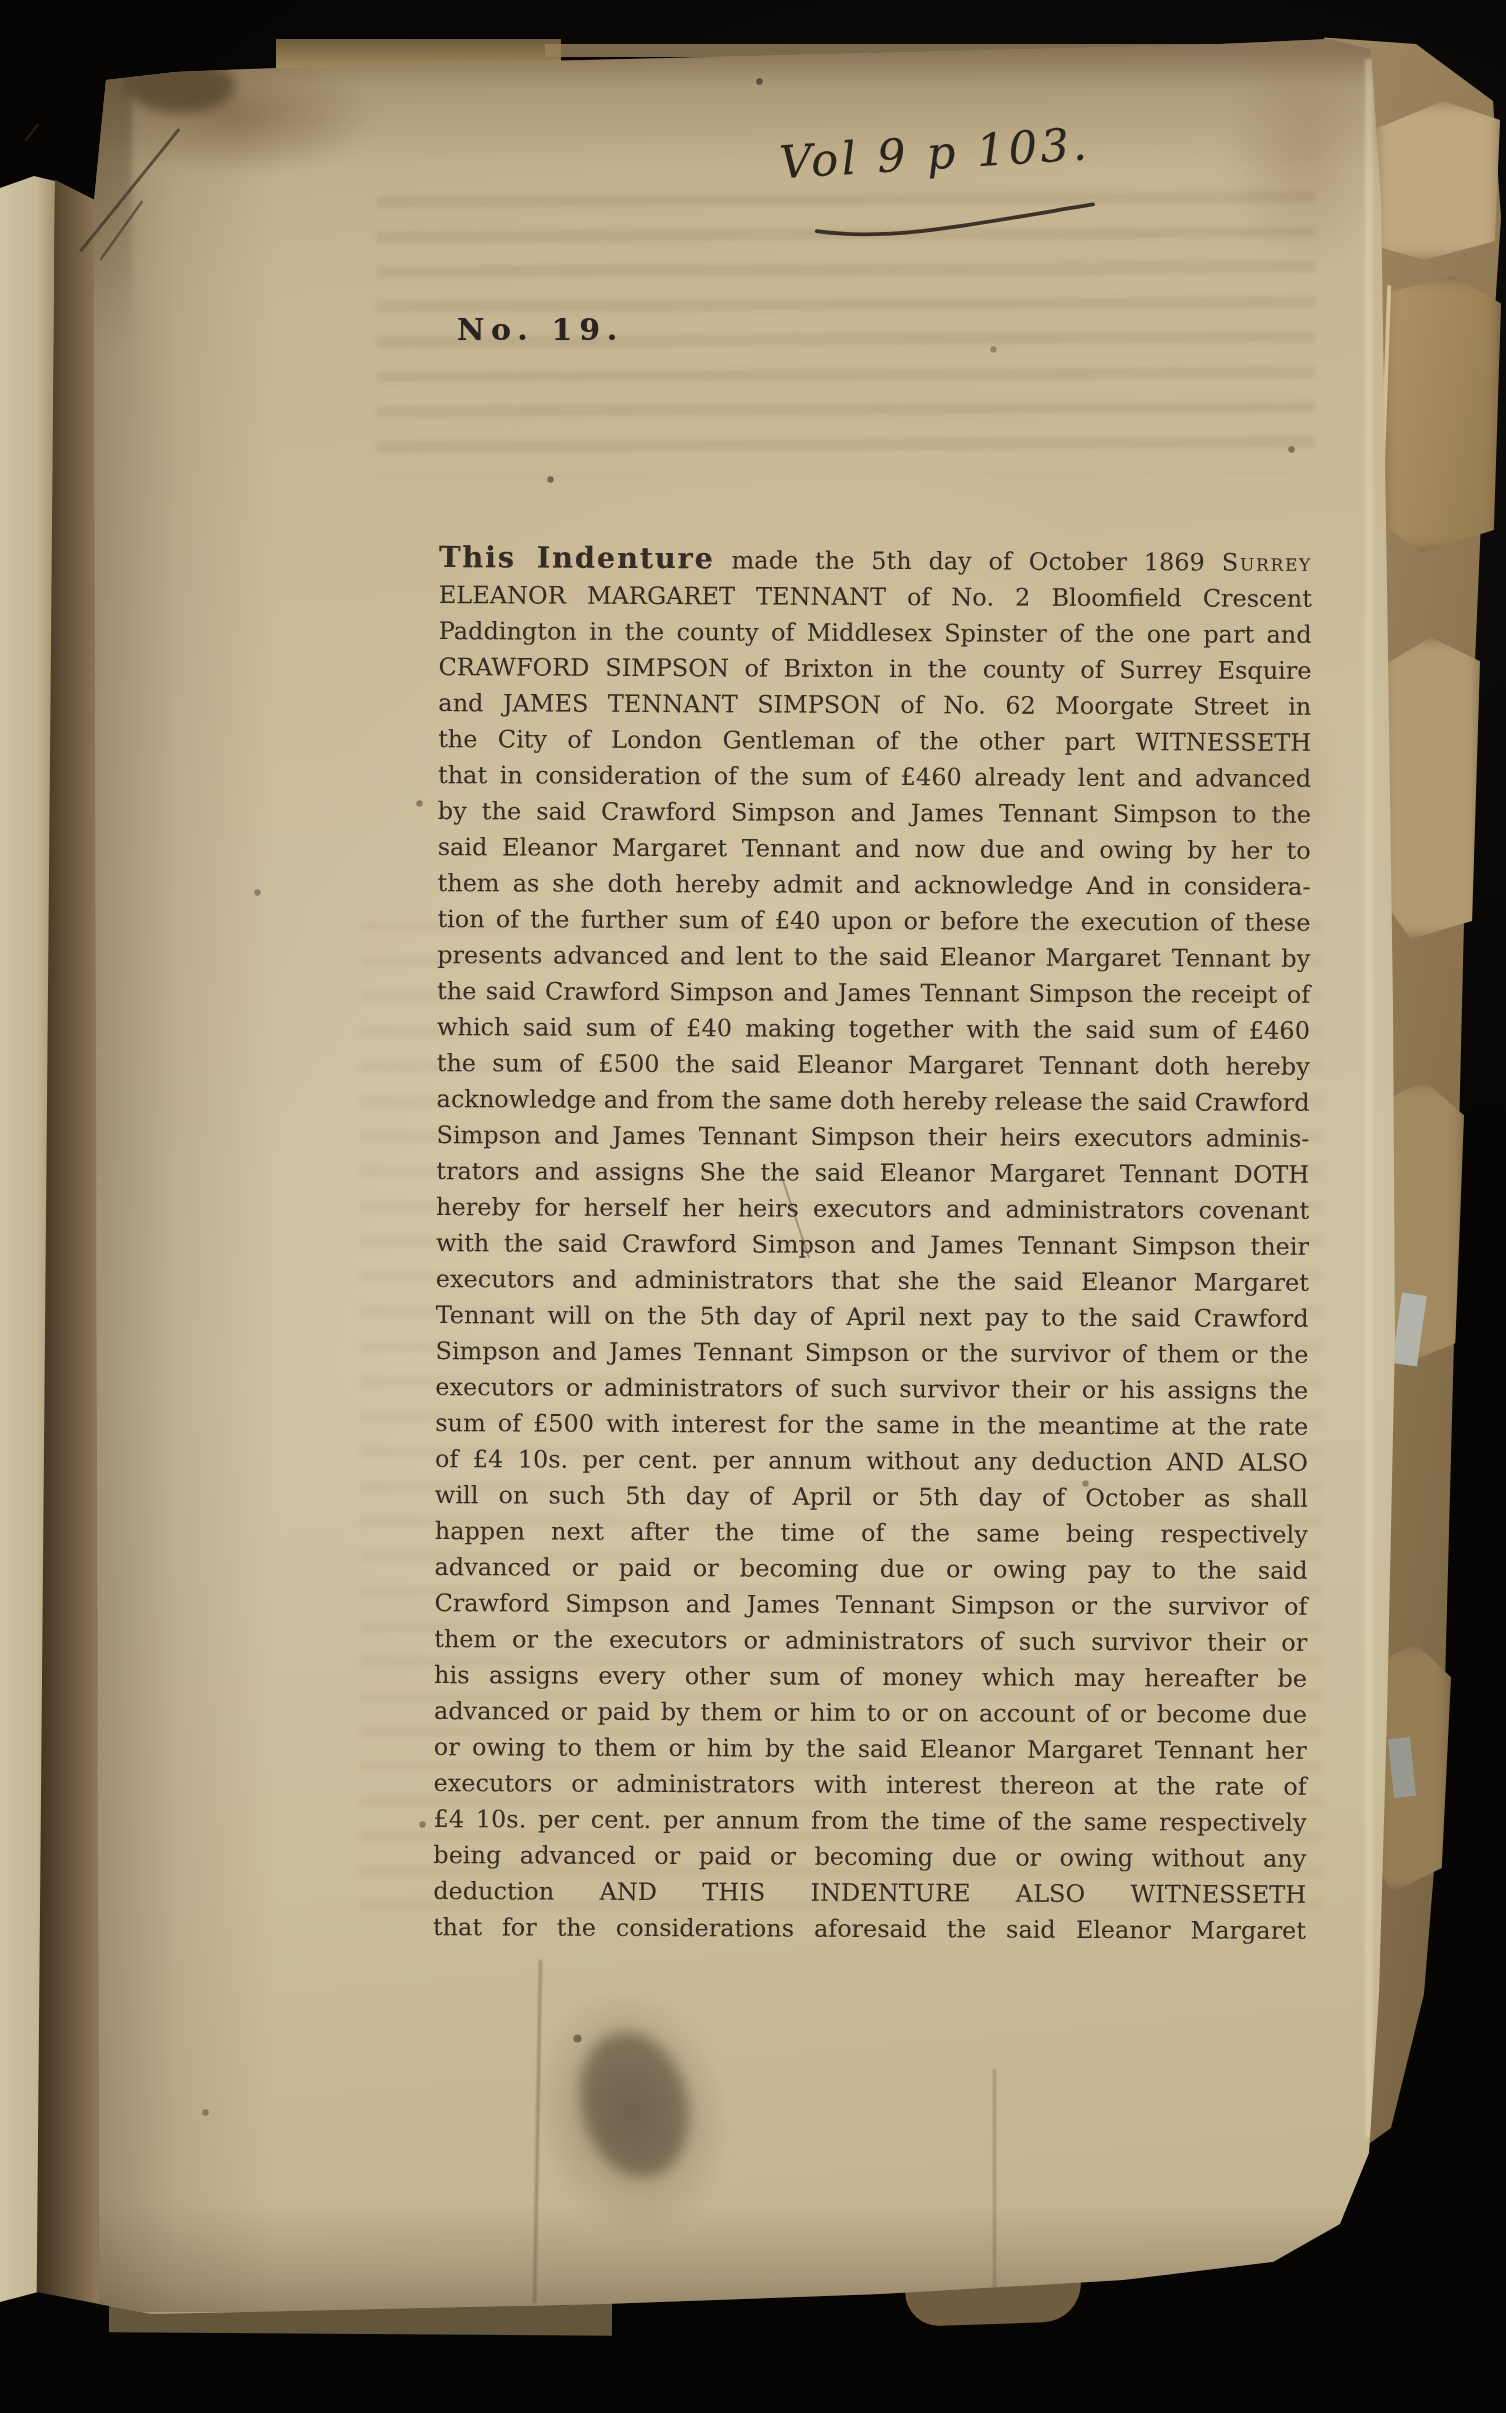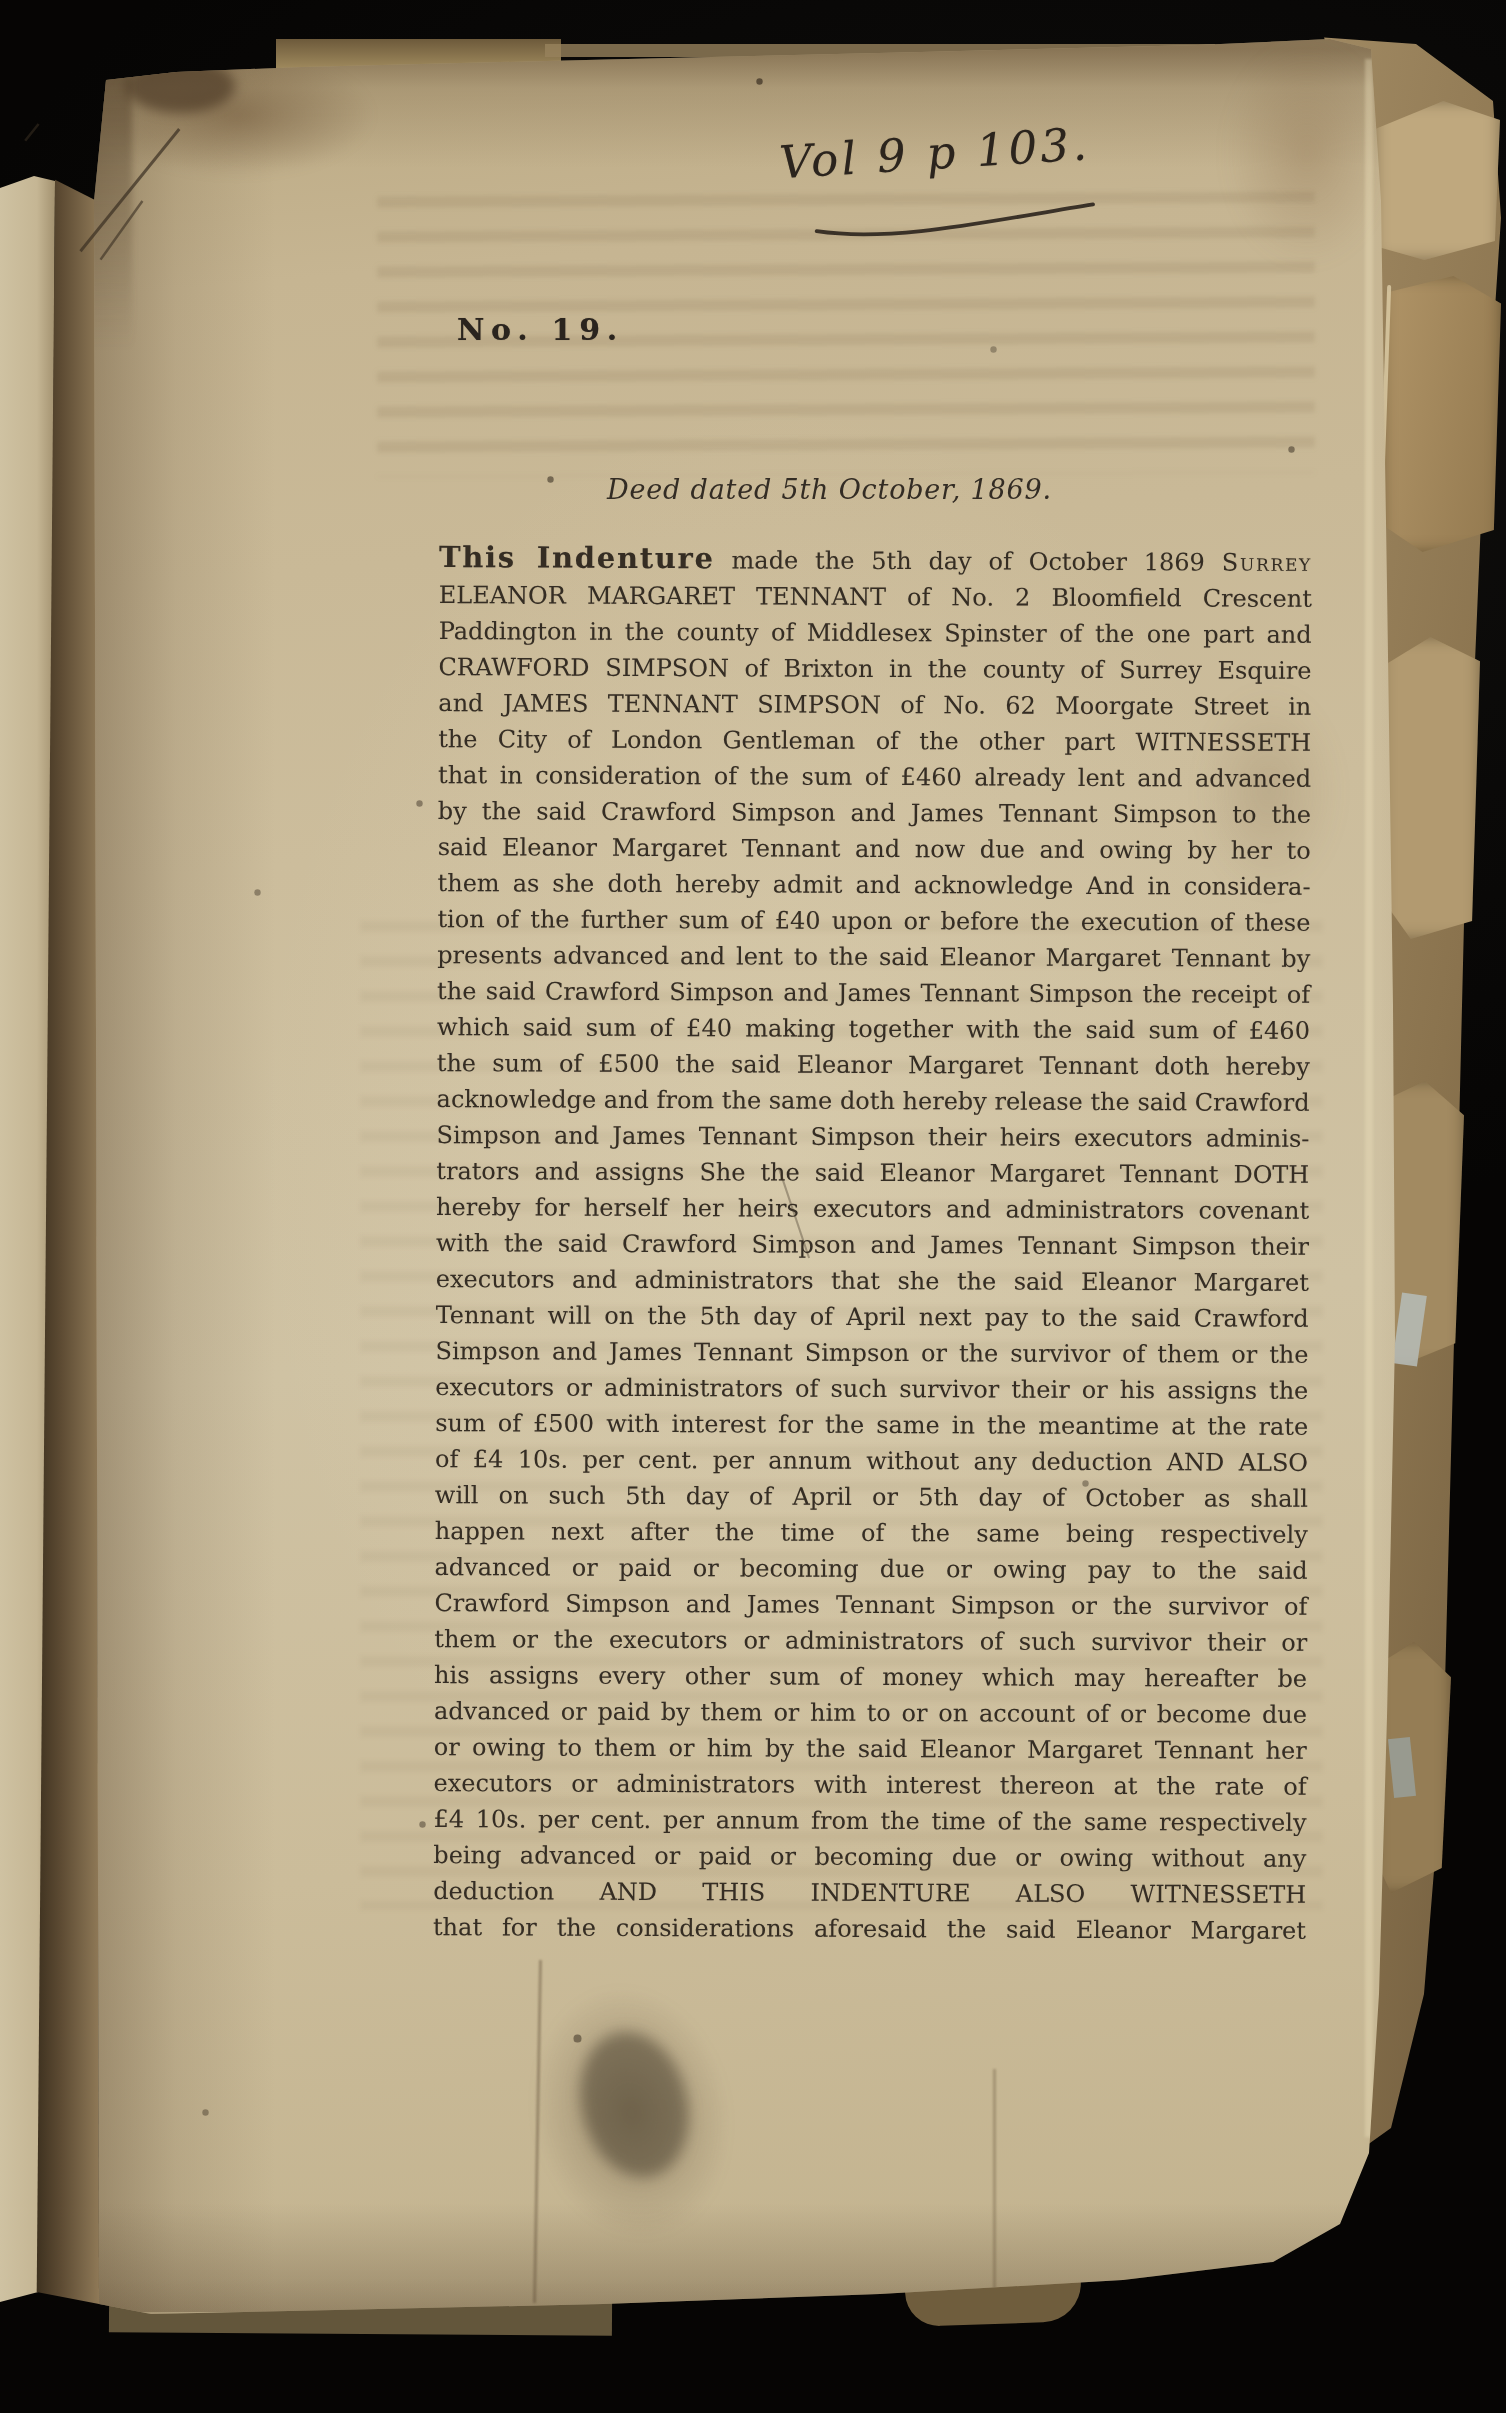--- a/index.html
+++ b/index.html
@@ -134,7 +134,6 @@
 
     <div class="abs annotation">Vol 9 p 103.</div>
     <div class="abs no19">No. 19.</div>
-    <div class="abs deed">Deed dated 5th October, 1869.</div>
 
     <div class="abs body">
       <div class="line">

